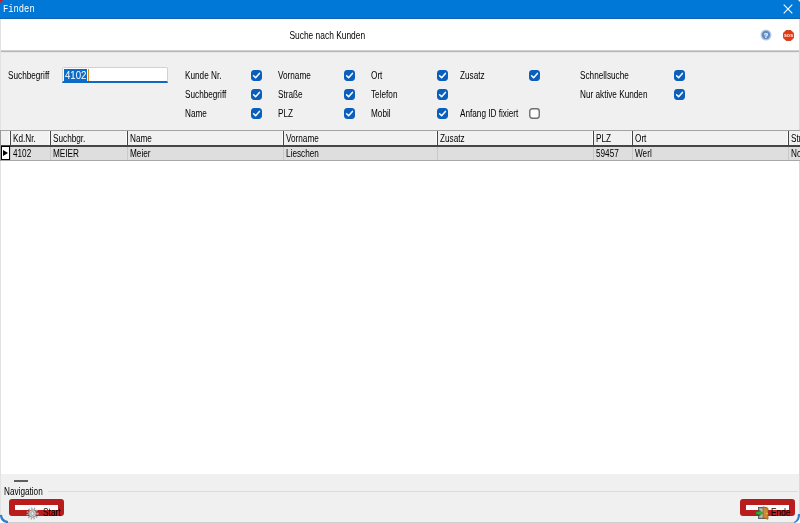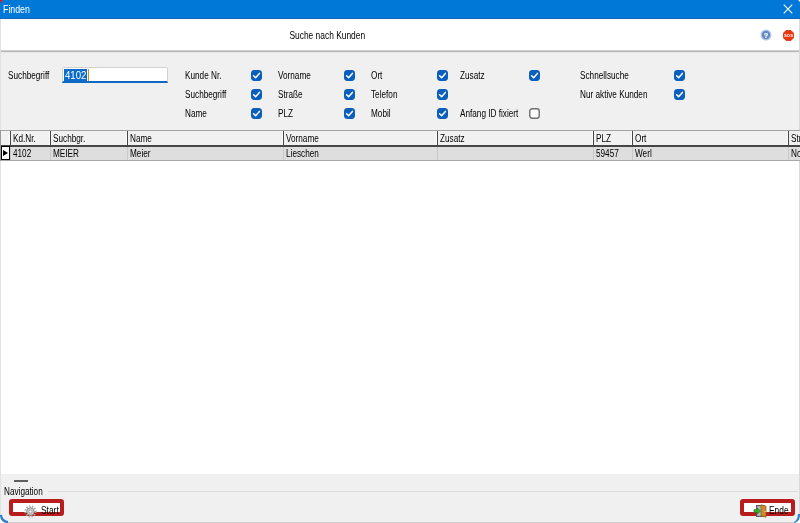--- a/index.html
+++ b/index.html
@@ -10,7 +10,7 @@
   #bbot{left:0;top:522px;width:800px;height:1px;background:#cfcfcf;}
   .abs{position:absolute;}
   
-  #title{left:0;top:0;width:800px;height:18px;background:#0078d7;}
+  #title{left:0;top:0;width:800px;height:18px;background:#0078d7;font-family:Liberation Mono, monospace;}
   #title .txt{position:absolute;left:3px;top:3px;color:#fff;font-size:11px;transform:scaleX(0.8);transform-origin:0 50%;}
   #titleline{left:0;top:18px;width:800px;height:1px;background:#1063ae;}
   #redcorner{left:0;top:0;width:0;height:0;border-top:3px solid #e01818;border-right:3px solid transparent;}

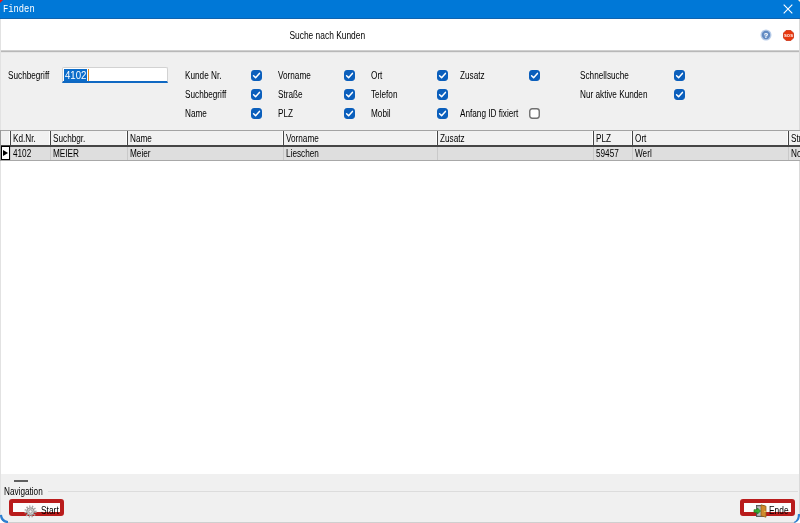--- a/index.html
+++ b/index.html
@@ -43,7 +43,7 @@
   #dash{left:14px;top:480px;width:14px;height:2px;background:#5f5f5f;}
   #grpline{left:48px;top:491px;width:750px;height:1px;background:#dcdcdc;}
   #legend{left:4px;top:486px;font-size:10px;transform:scaleX(0.82);transform-origin:0 50%;}
-  .btn{position:absolute;top:499px;width:55px;height:17px;background:#fdfdfd;border:4px solid #b91c1c;border-radius:3px;box-sizing:border-box;}
+  .btn{position:absolute;top:499px;width:55px;height:17px;background:#fdfdfd;border:6px solid #b91c1c;border-radius:3px;box-sizing:border-box;}
   .btn .t{position:absolute;top:2px;font-size:10px;transform:scaleX(0.84);transform-origin:0 50%;}
 </style>
 </head>

